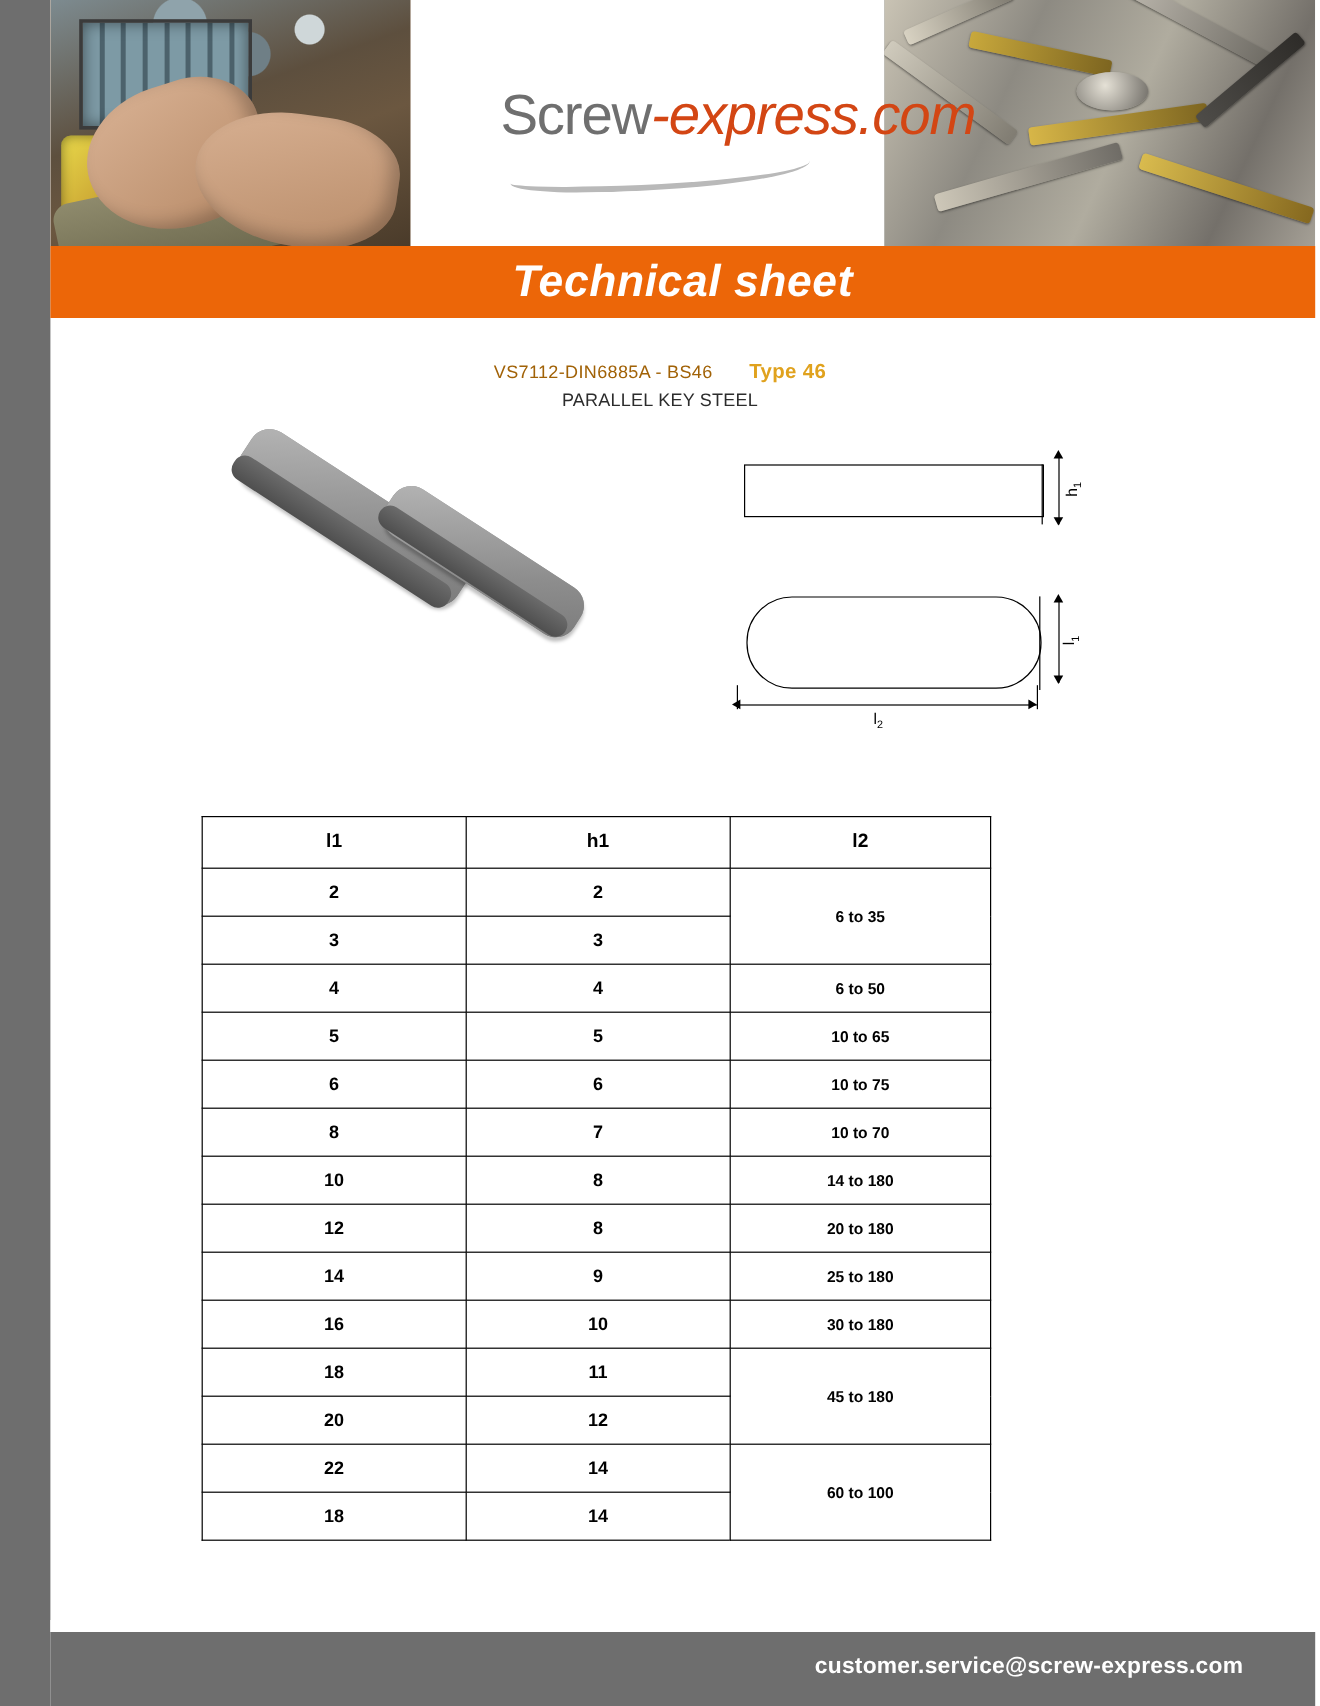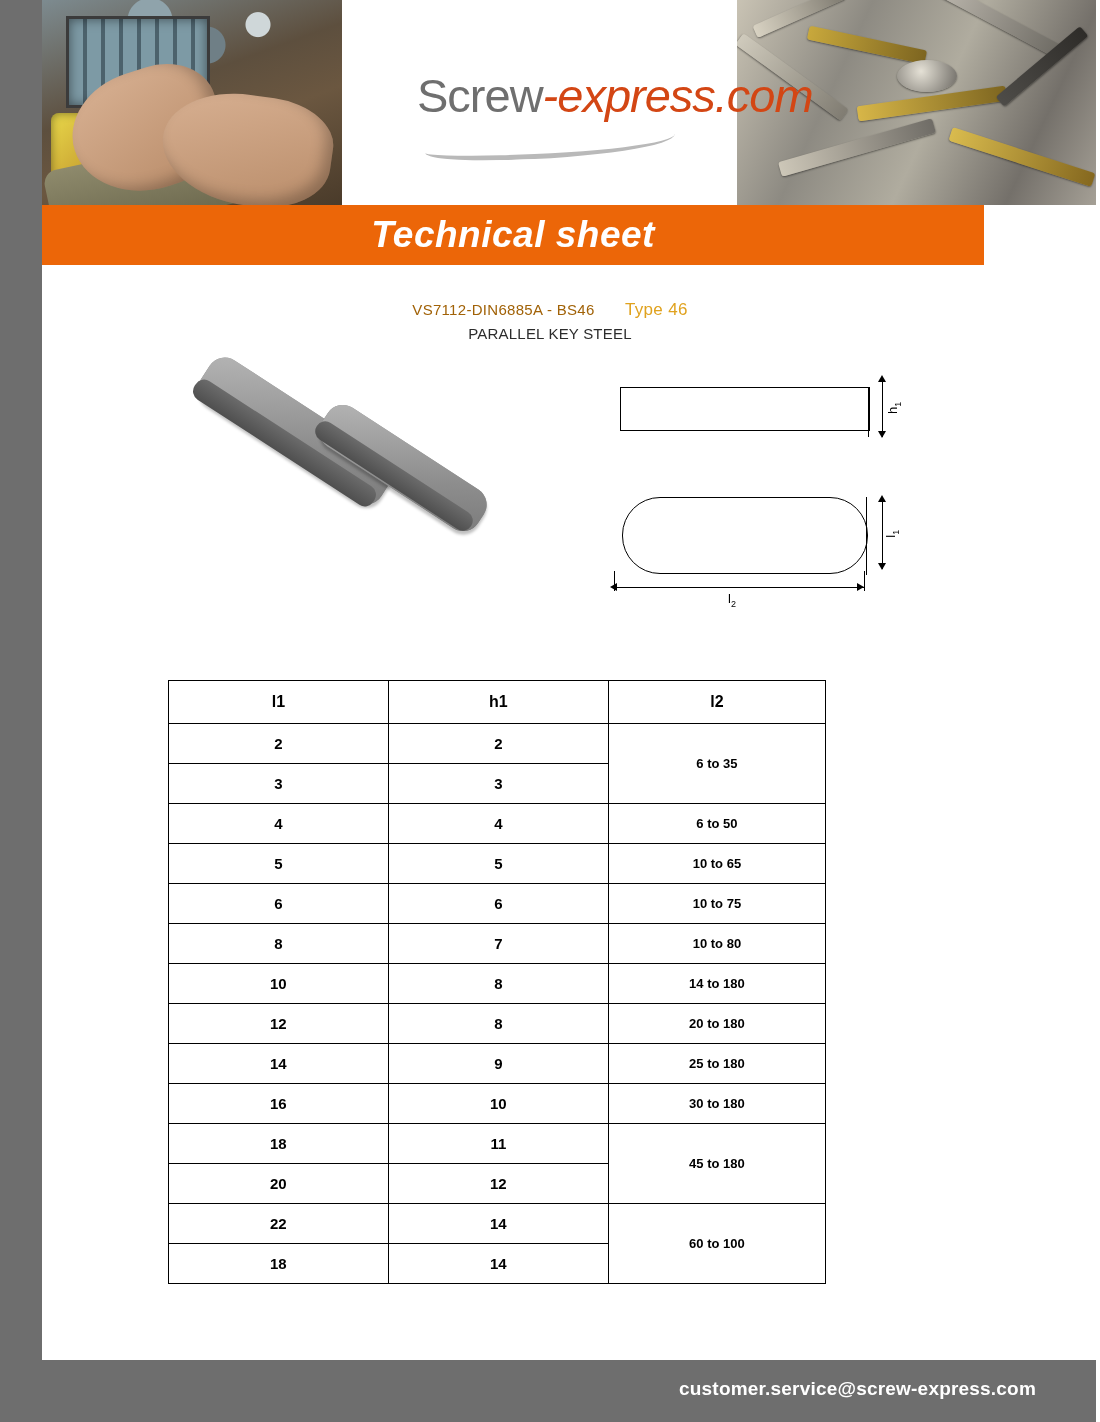--- a/index.html
+++ b/index.html
@@ -135,7 +135,7 @@
     position: absolute;
     left: 42px;
     top: 205px;
-    width: 942px;
+    width: 1054px;
     height: 60px;
     background: #ec6608;
   }

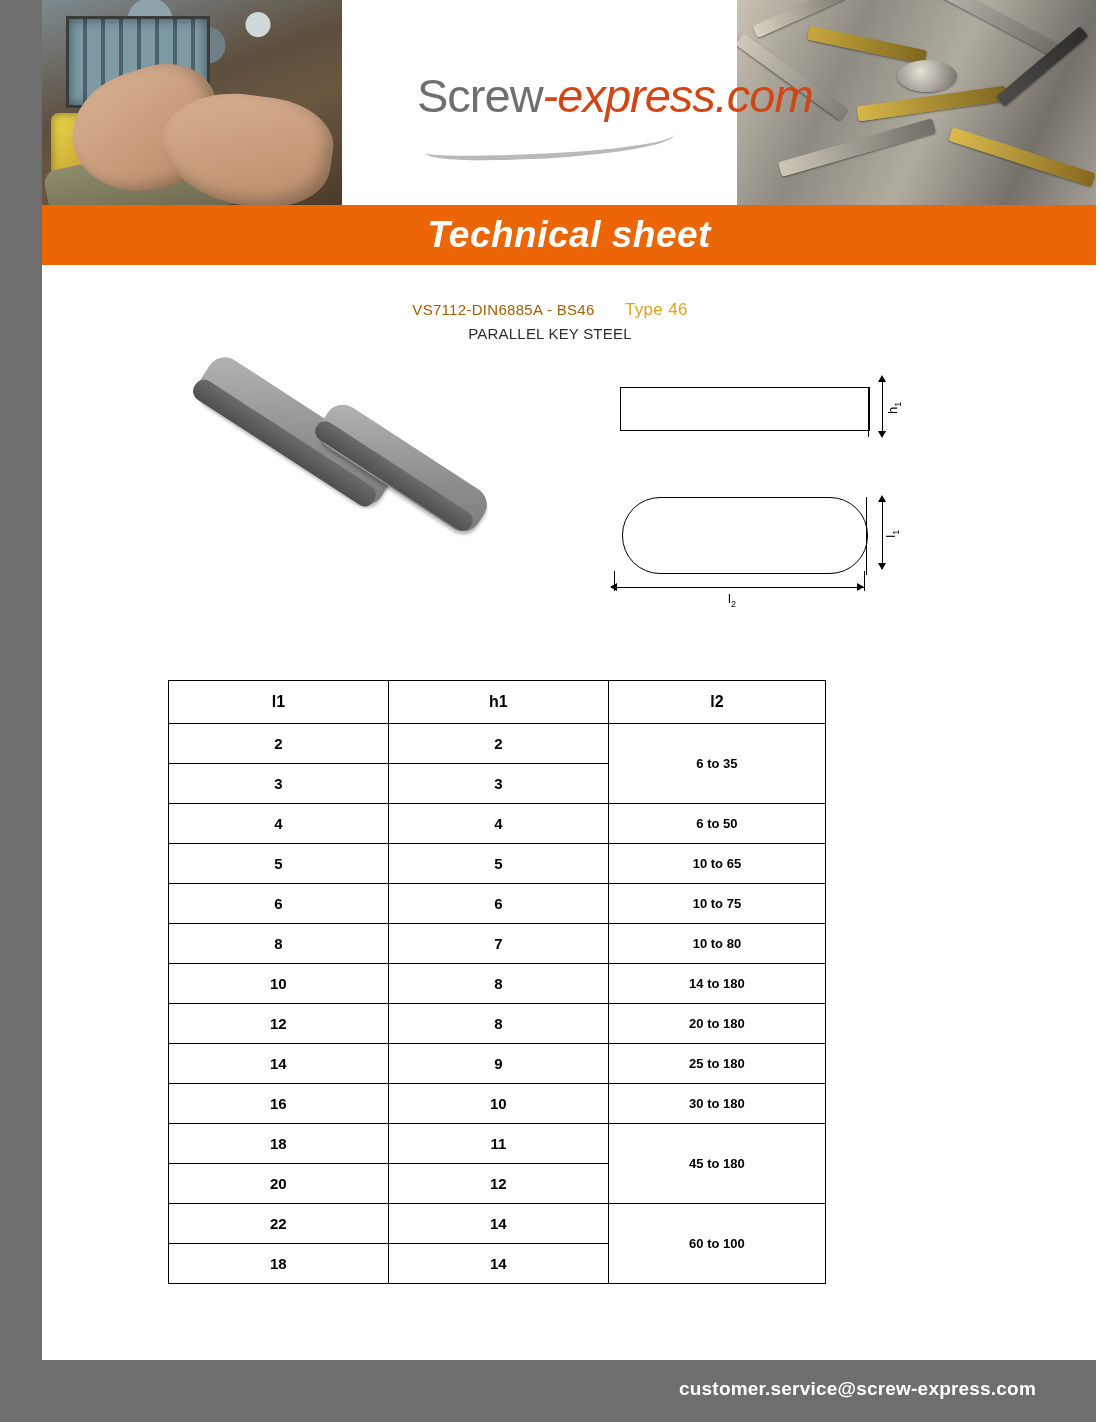--- a/index.html
+++ b/index.html
@@ -198,7 +198,7 @@
   }
   .spec-type {
     color: #e0a21e;
-    font-weight: normal;
+    font-weight: bold;
     font-size: 17px;
     margin-left: 26px;
   }

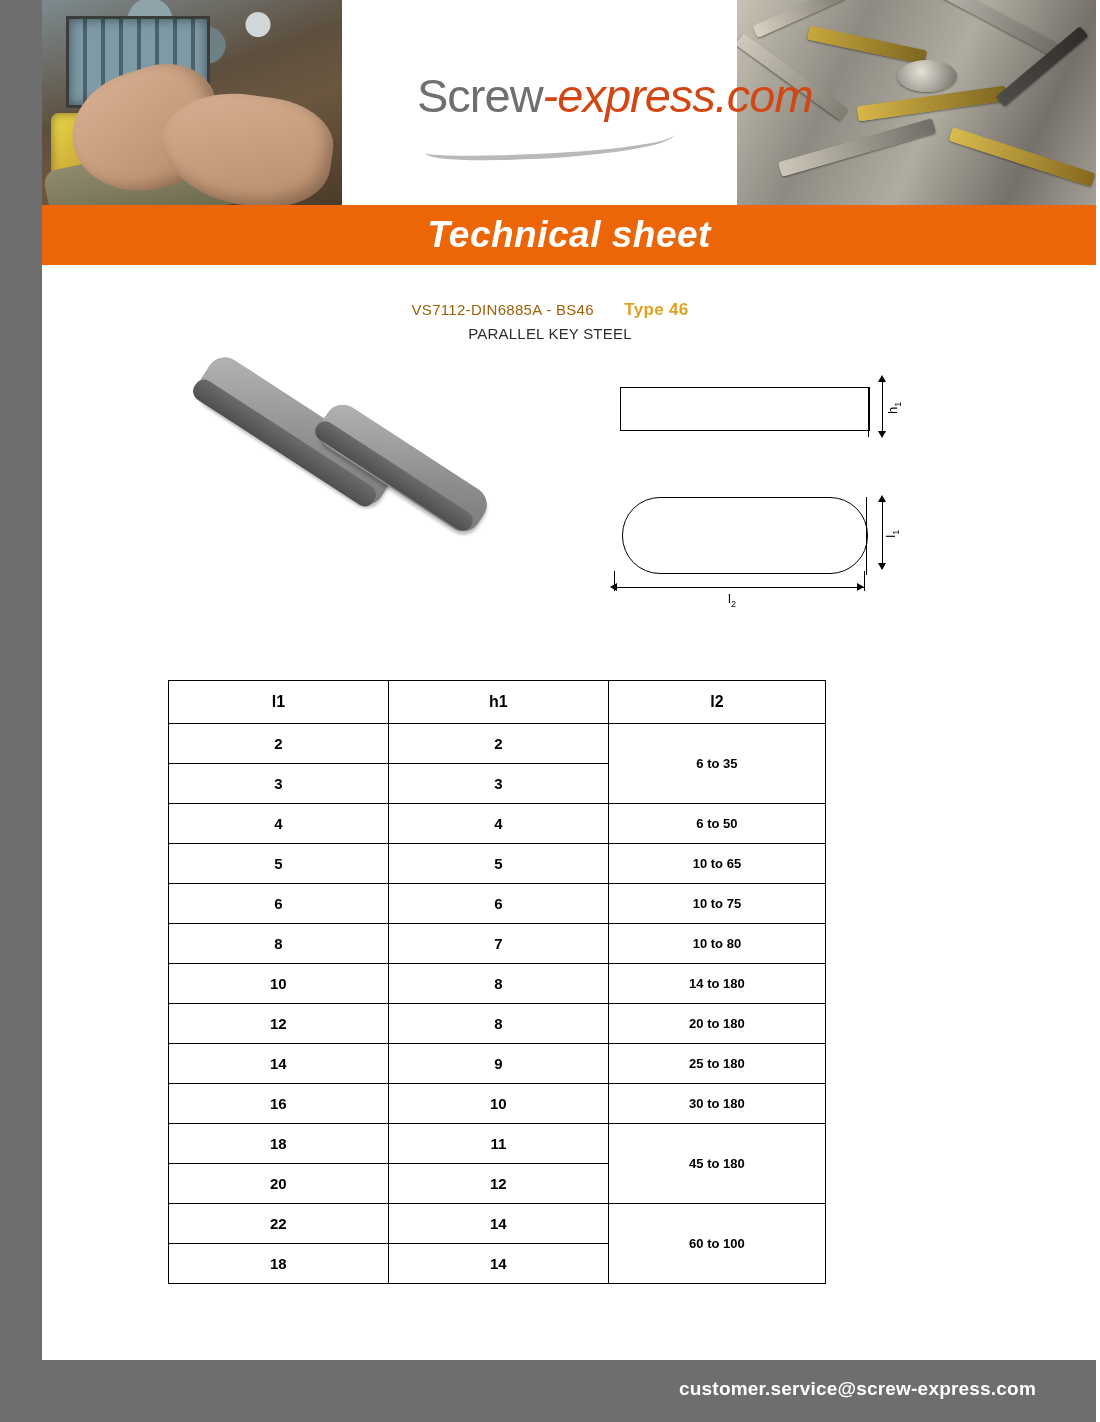--- a/index.html
+++ b/index.html
@@ -499,7 +499,7 @@
     <tr>
       <td>8</td>
       <td>7</td>
-      <td class="range">10 to 80</td>
+      <td class="range">10 to 70</td>
     </tr>
     <tr>
       <td>10</td>

